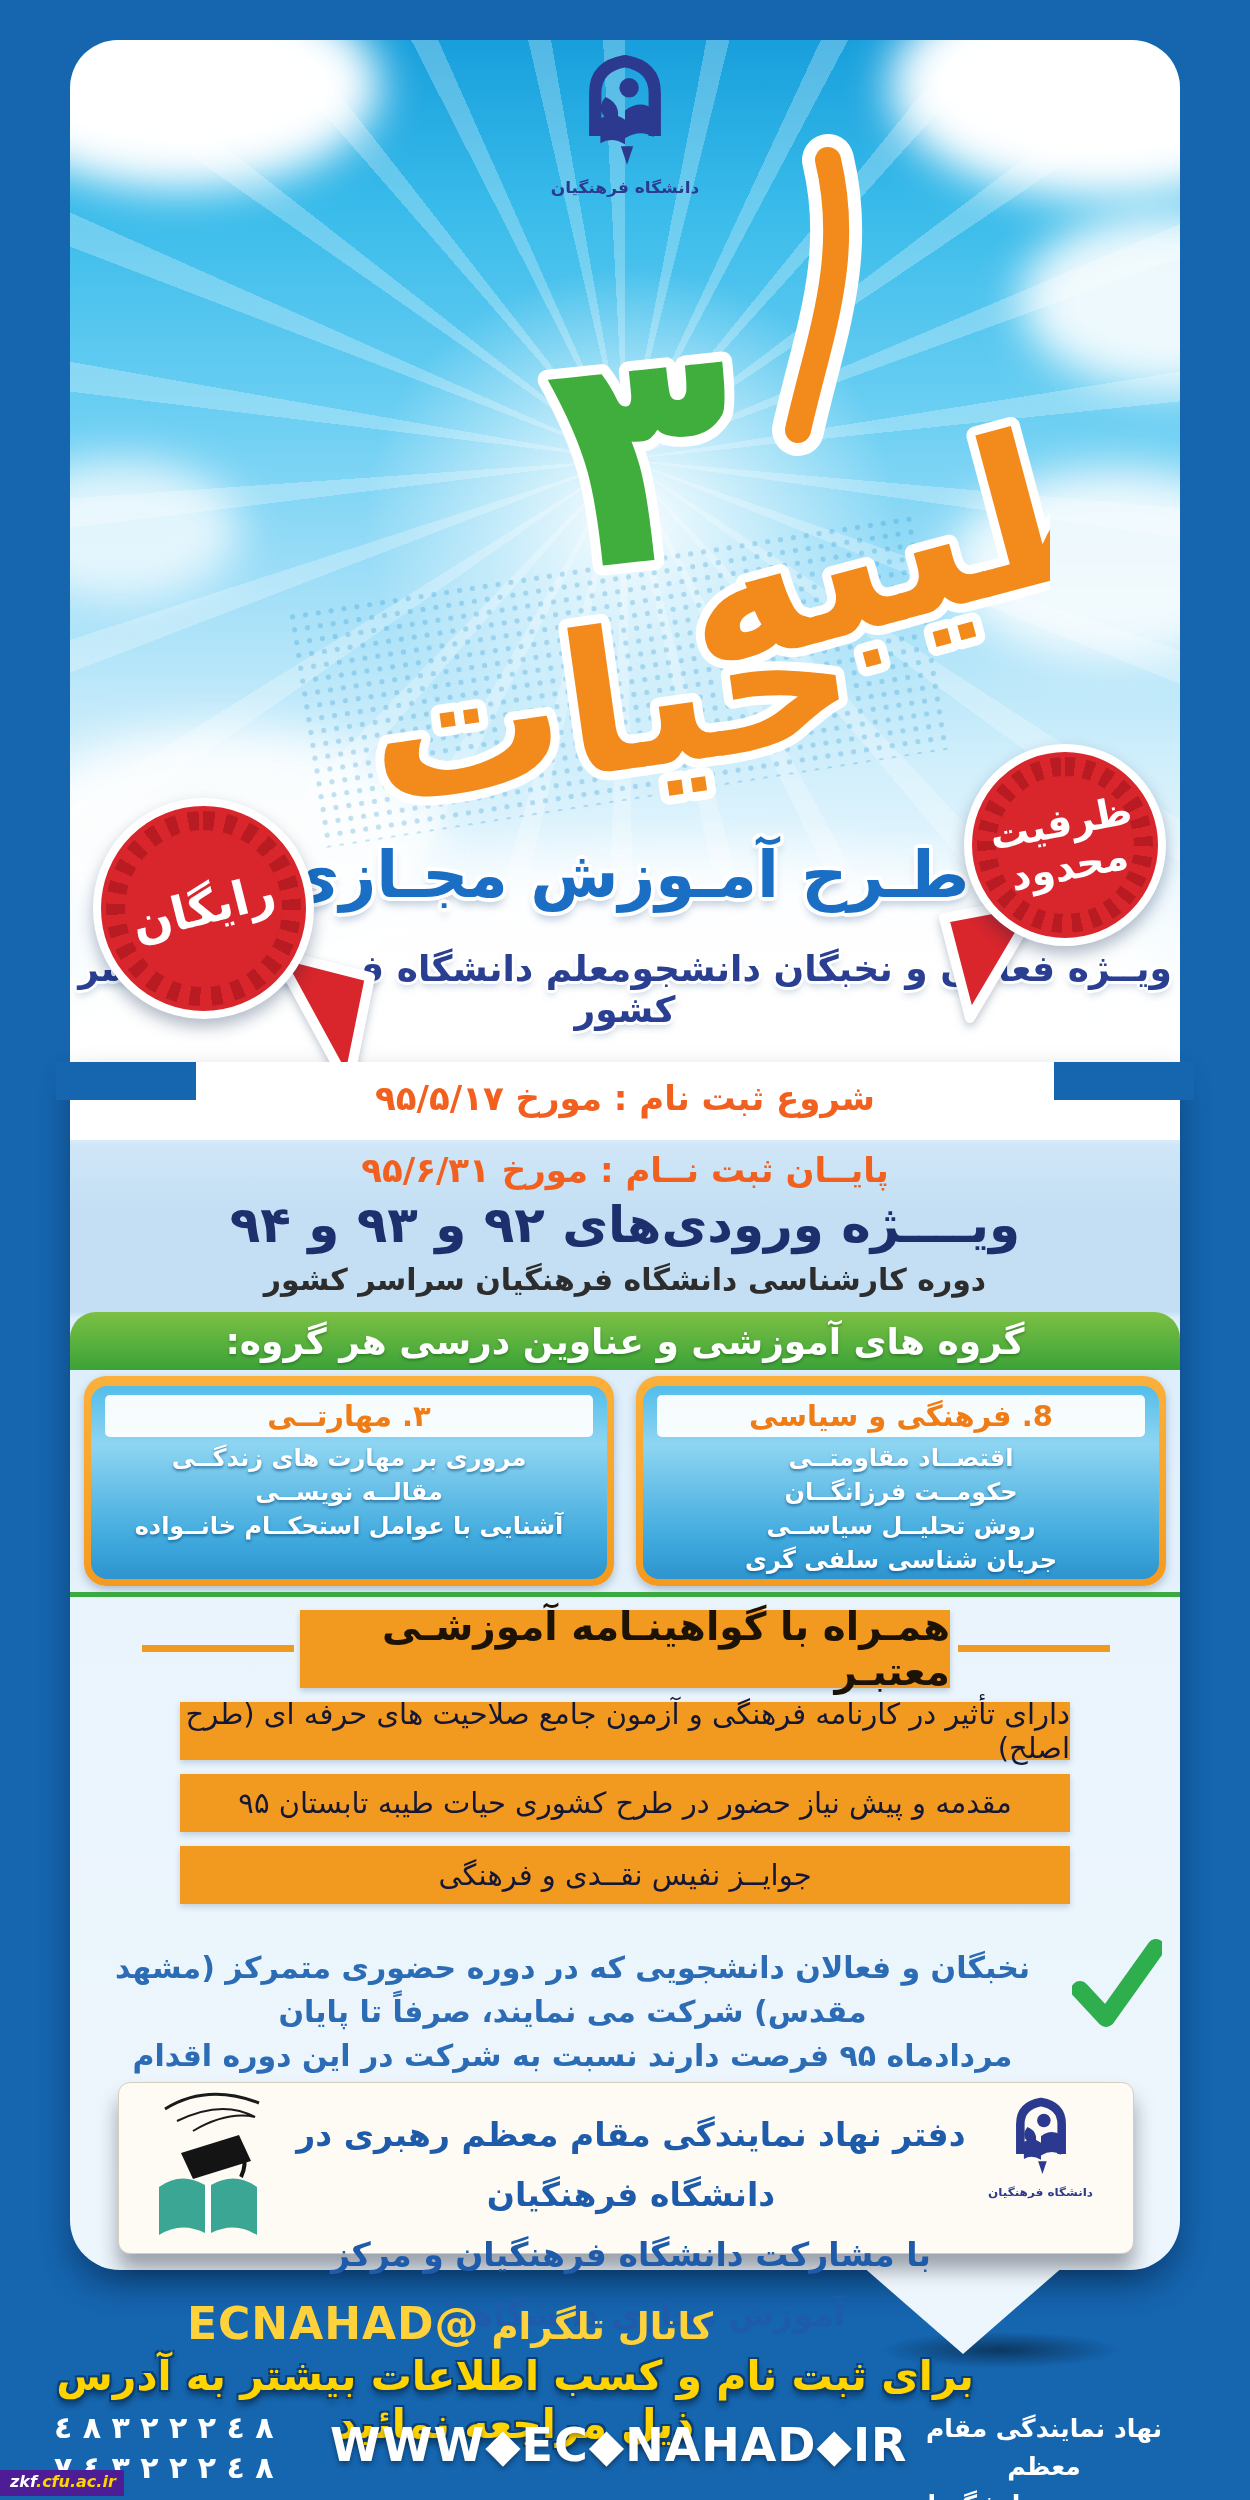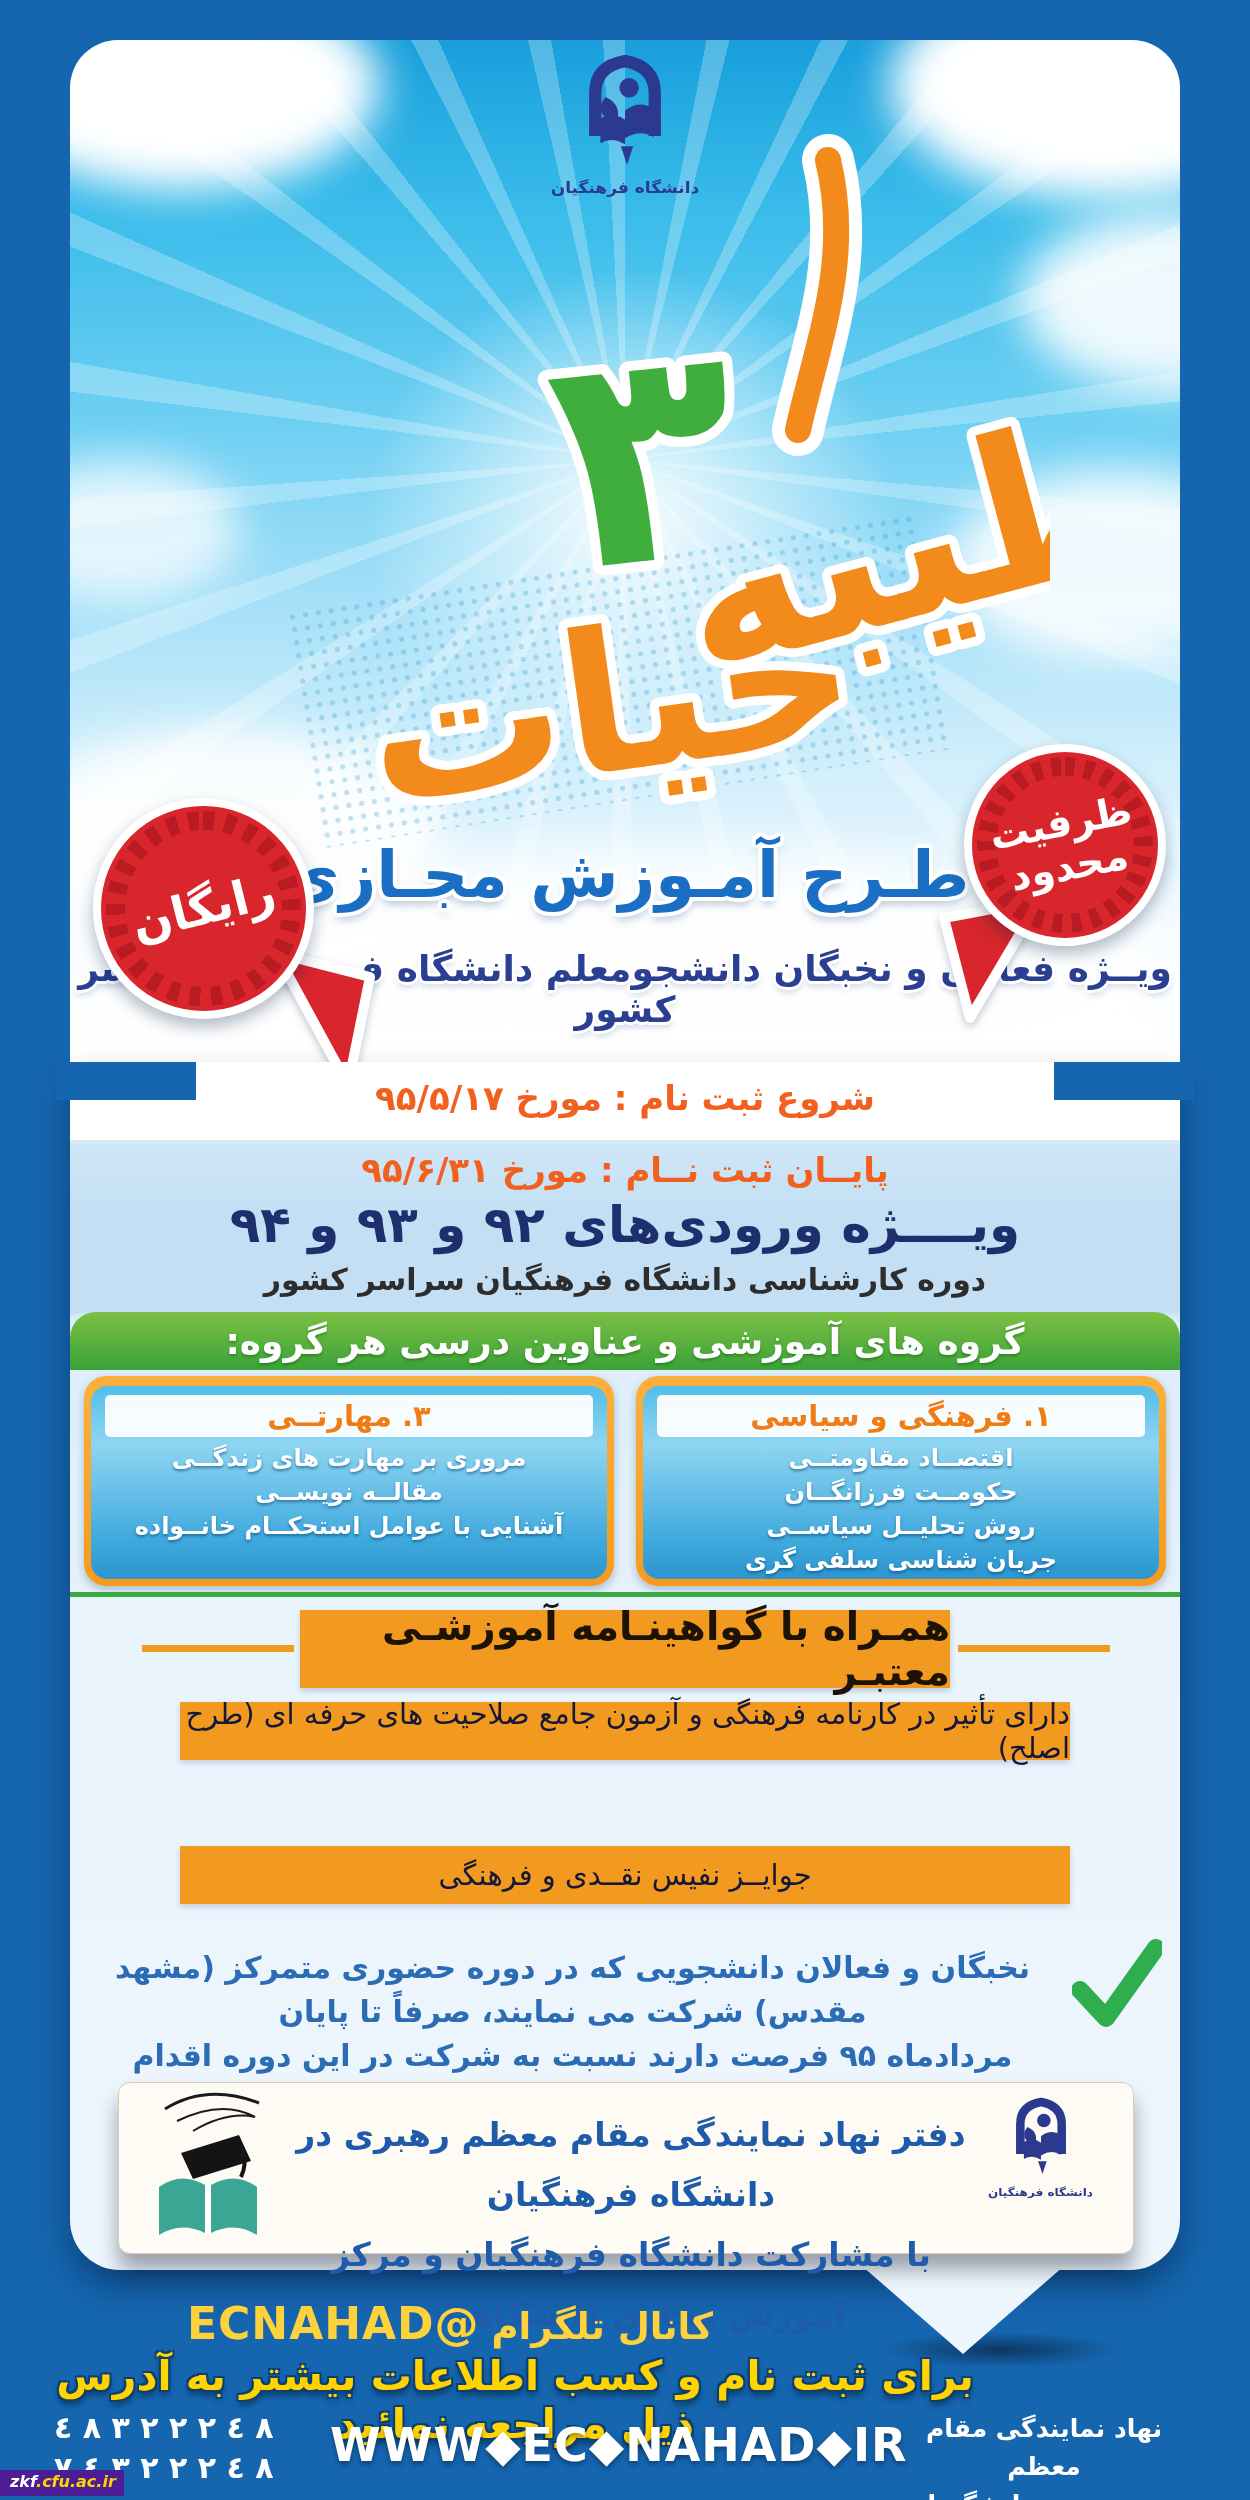--- a/index.html
+++ b/index.html
@@ -219,7 +219,7 @@
   <div id="cards">
     <div class="card">
       <div class="card-body">
-        <div class="card-head">۱. فرهنگی و سیاسی</div>
+        <div class="card-head">8. فرهنگی و سیاسی</div>
         <div class="card-item">اقتصــاد مقاومتــی</div>
         <div class="card-item">حکومــت فرزانگــان</div>
         <div class="card-item">روش تحلیــل سیاســی</div>

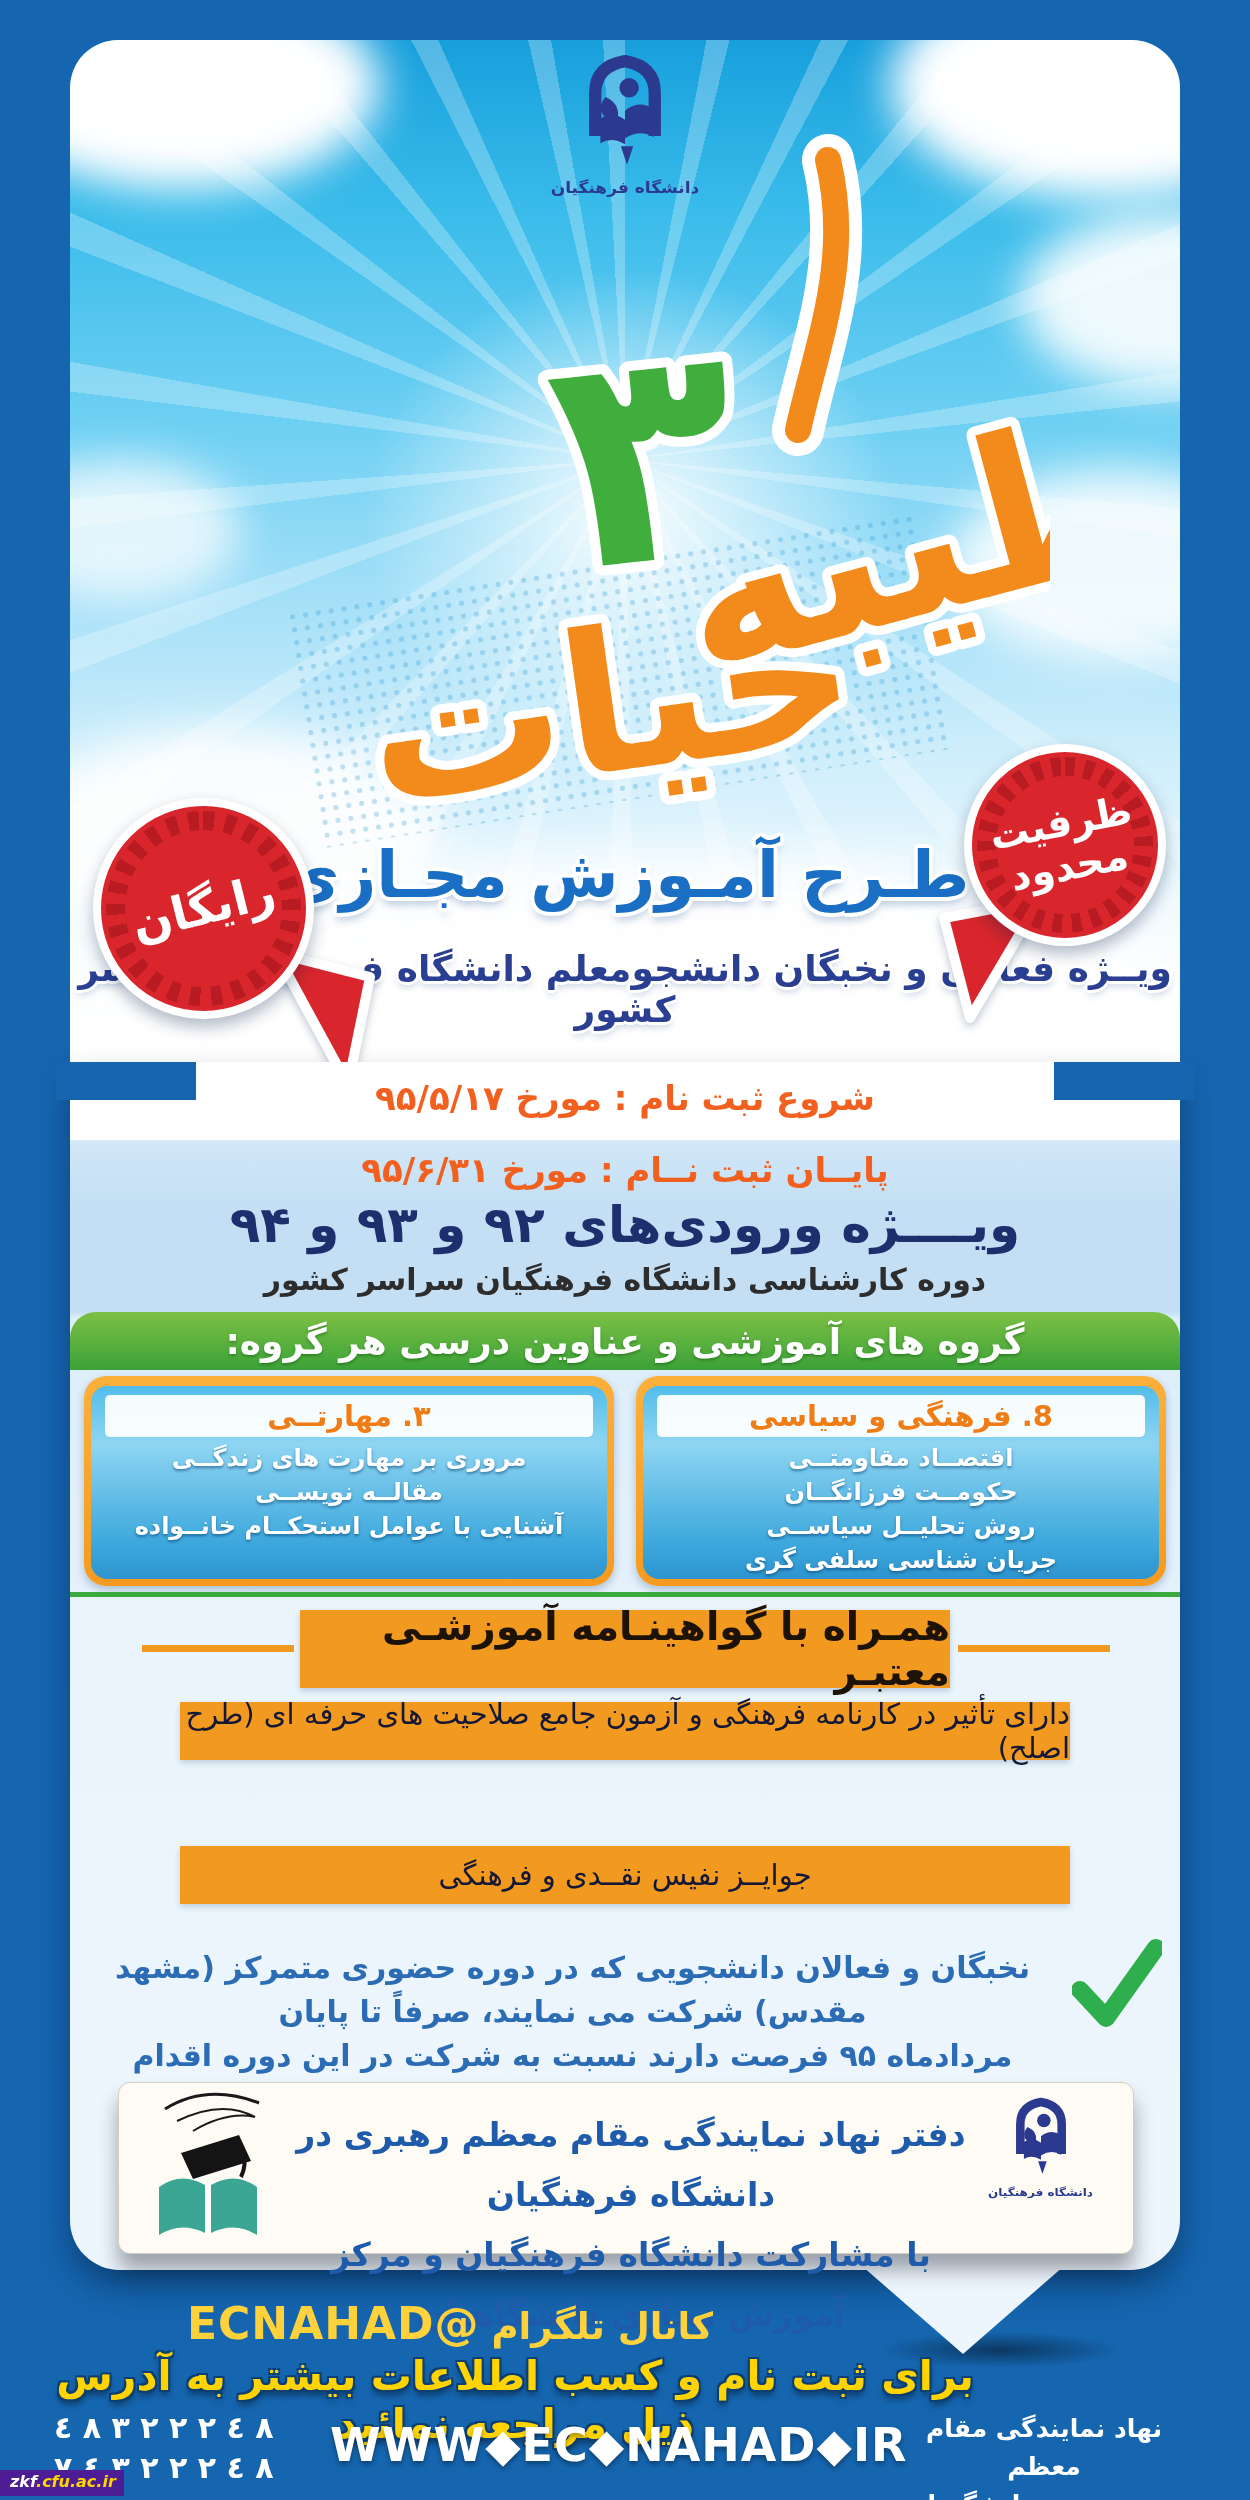--- a/index.html
+++ b/index.html
@@ -244,6 +244,7 @@
   <div id="cert-box">همـراه با گواهینـامه آموزشـی معتبـر</div>
 
   <div class="bar" style="top:1702px;">دارای تأثیر در کارنامه فرهنگی و آزمون جامع صلاحیت های حرفه ای (طرح اصلح)</div>
+  <div class="bar" style="top:1774px;">مقدمه و پیش نیاز حضور در طرح کشوری حیات طیبه تابستان ۹۵</div>
   <div class="bar" style="top:1846px;">جوایــز نفیس نقــدی و فرهنگی</div>
 
   <svg id="check" width="90" height="100" viewBox="0 0 90 100">

